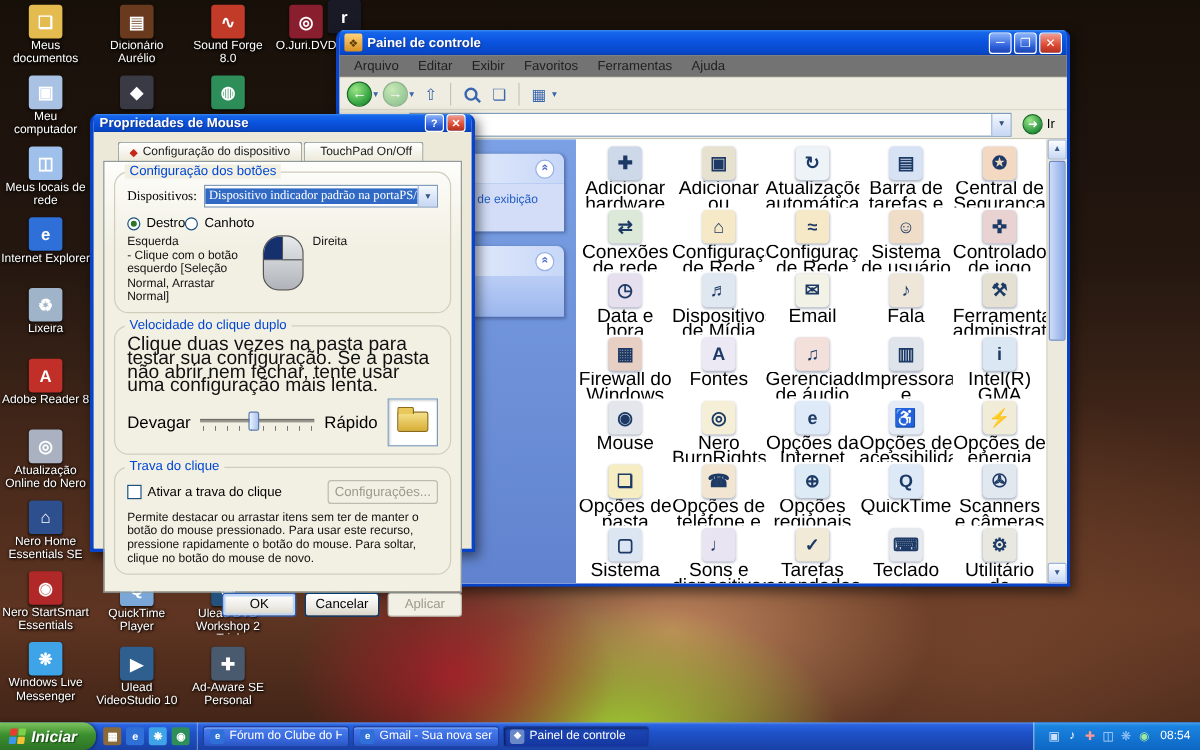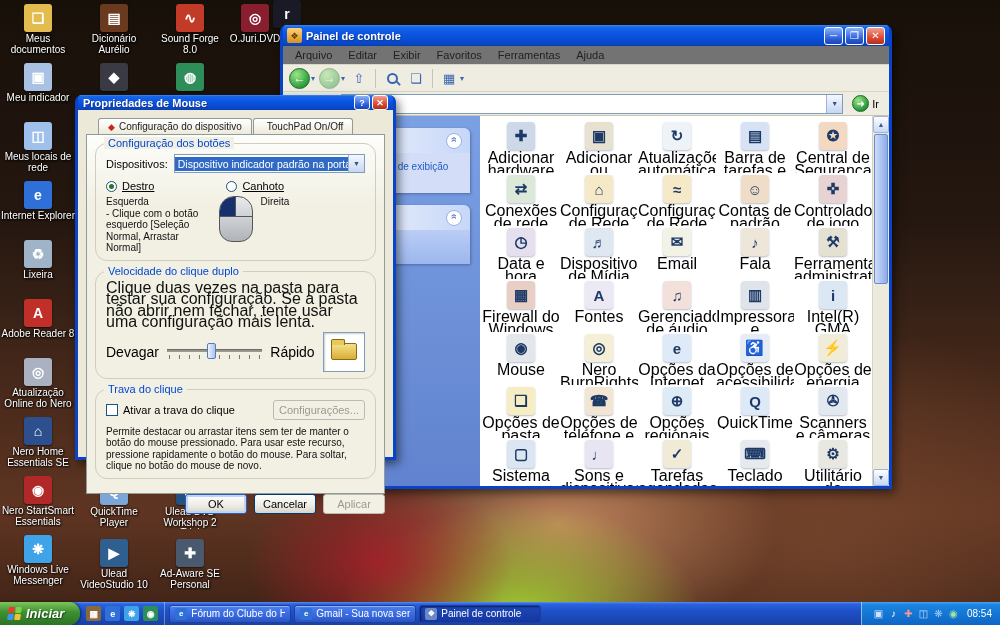--- a/index.html
+++ b/index.html
@@ -193,7 +193,7 @@
         <span class="dtile" style="background: rgb(169, 194, 227);">
           <i>▣</i>
         </span>
-        <span class="dlabel">Meu indicador</span>
+        <span class="dlabel">Meu computador</span>
       </div>
 
       <div class="dicon">

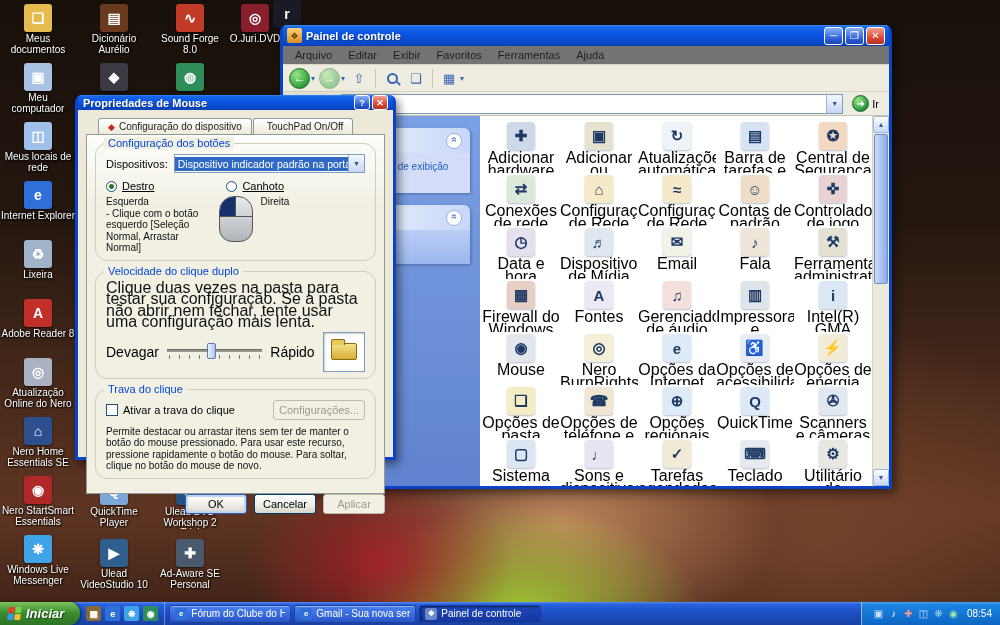--- a/index.html
+++ b/index.html
@@ -110,7 +110,7 @@
           padding: 8px 8px 4px; position: relative; z-index: 2; }
   .group { border: 1px solid #d0cdbc; border-radius: 12px; padding: 8px 10px 6px; position: relative; margin-bottom: 10px; }
   .group-label { position: absolute; top: -7px; left: 8px; background: #f2f0e3; padding: 0 4px; color: #0046d5; font-size: 11px; }
-  .dev-row { display: flex; align-items: center; gap: 6px; margin: 2px 0 7px; }
+  .dev-row { display: flex; align-items: center; gap: 6px; margin: 2px 0 7px; font-family: Liberation Serif, serif; }
   .combo { flex: 1; height: 19px; border: 1px solid #7f9db9; background: #fff; display: flex; align-items: center; overflow: hidden; }
   .combo-val { flex: 1; background: #316ac5; color: #fff; padding: 1px 3px; font-size: 10.5px; white-space: nowrap; overflow: hidden; }
   .radio-row { display: flex; gap: 72px; margin-bottom: 4px; text-decoration: underline; }

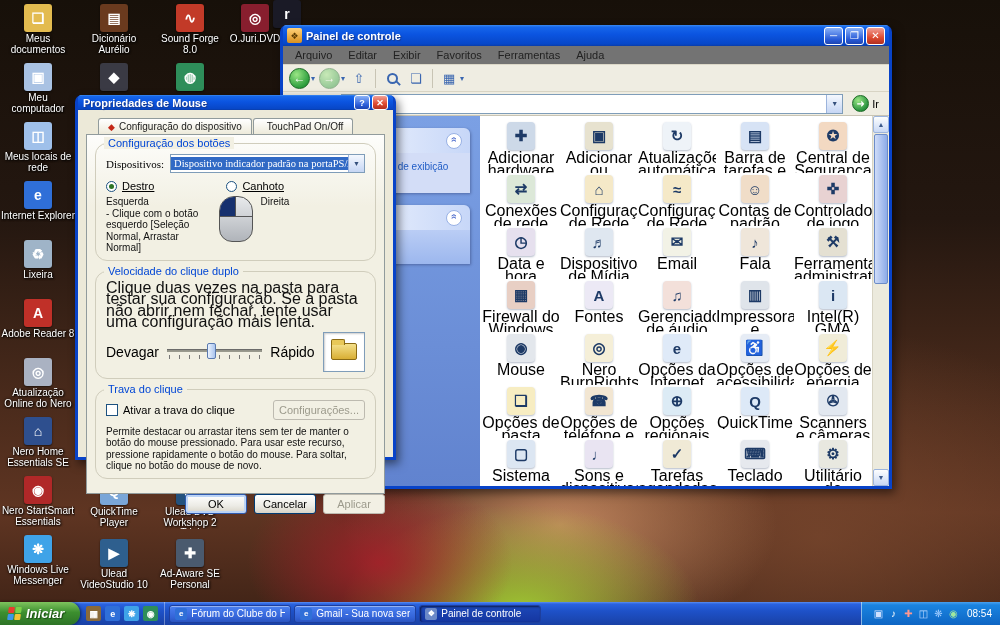--- a/index.html
+++ b/index.html
@@ -113,7 +113,7 @@
   .dev-row { display: flex; align-items: center; gap: 6px; margin: 2px 0 7px; font-family: Liberation Serif, serif; }
   .combo { flex: 1; height: 19px; border: 1px solid #7f9db9; background: #fff; display: flex; align-items: center; overflow: hidden; }
   .combo-val { flex: 1; background: #316ac5; color: #fff; padding: 1px 3px; font-size: 10.5px; white-space: nowrap; overflow: hidden; }
-  .radio-row { display: flex; gap: 72px; margin-bottom: 4px; text-decoration: underline; }
+  .radio-row { display: flex; margin-bottom: 4px; }
   .radio-wrap, .check-wrap { display: flex; align-items: center; gap: 5px; }
   .radio { width: 11px; height: 11px; border-radius: 50%; border: 1px solid #1c5180; background: #fff; position: relative; }
   .radio.checked::after { content: ''; position: absolute; inset: 2px; border-radius: 50%; background: #2c7426; }

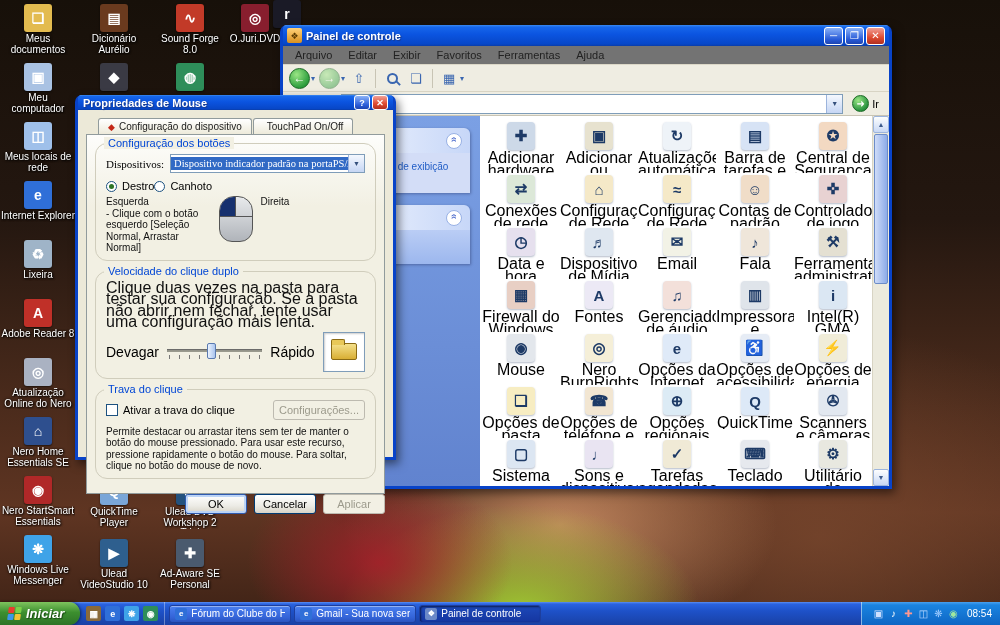--- a/index.html
+++ b/index.html
@@ -464,7 +464,7 @@
               <span class="cptile" style="background: rgb(240, 221, 200);">
                 <i>☺</i>
               </span>
-              <div class="cplabel">Contas de padrão</div>
+              <div class="cplabel">Sistema de usuário</div>
             </div>
 
             <div class="cpitem">

